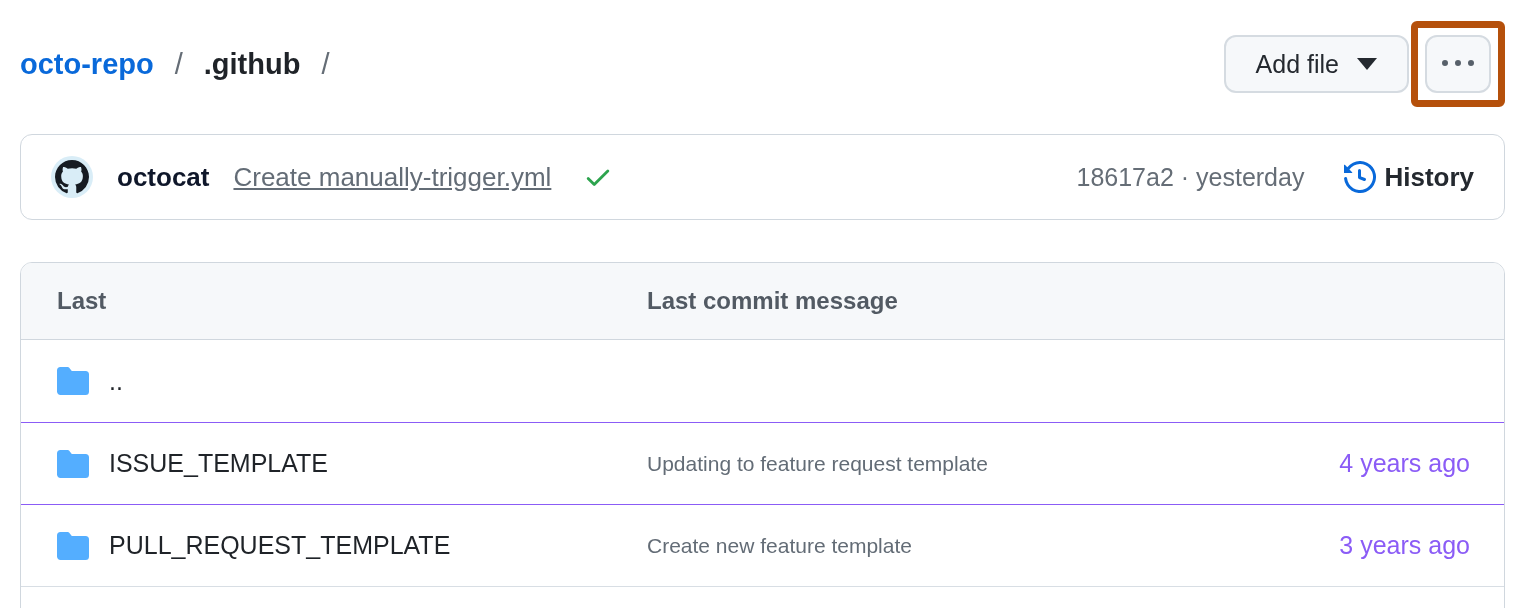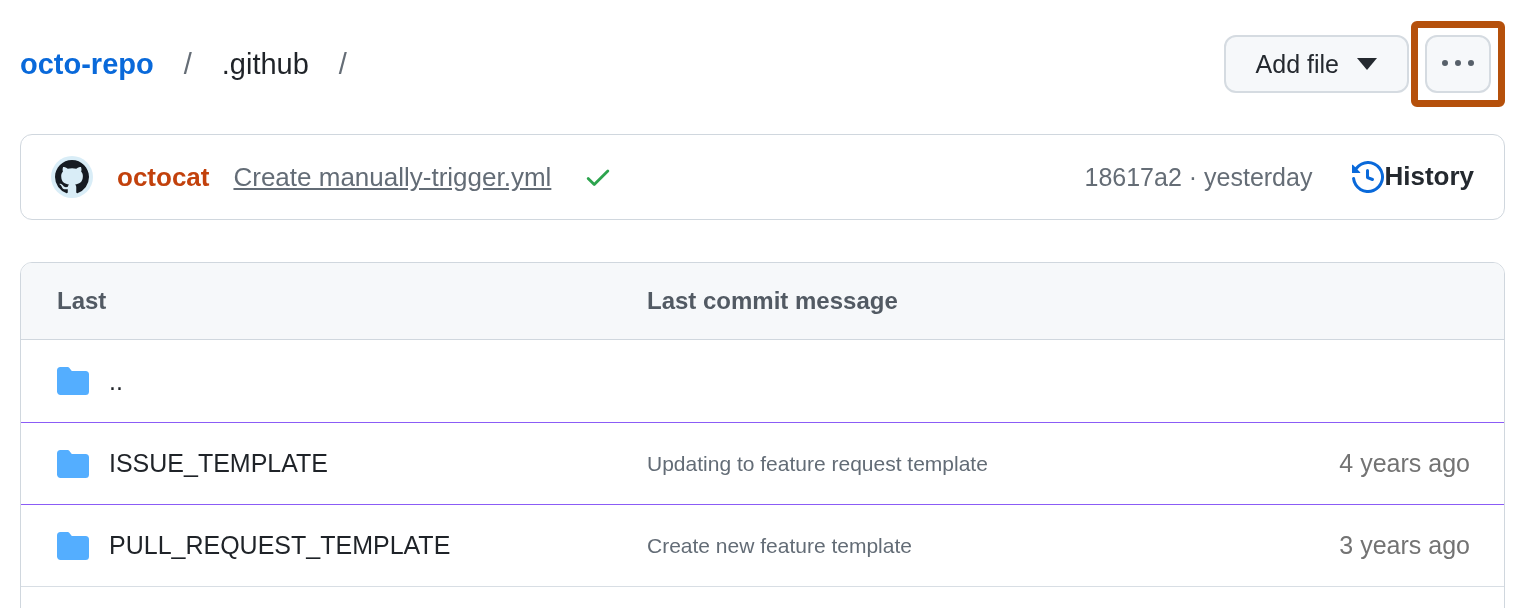--- a/index.html
+++ b/index.html
@@ -23,7 +23,7 @@
     font-size: 29px;
     display: flex;
     align-items: baseline;
-    gap: 30px;
+    gap: 21px;
     white-space: nowrap;
   }
   .breadcrumb .repo-link { color: #0969da; font-weight: 700; text-decoration: none; cursor: pointer; }

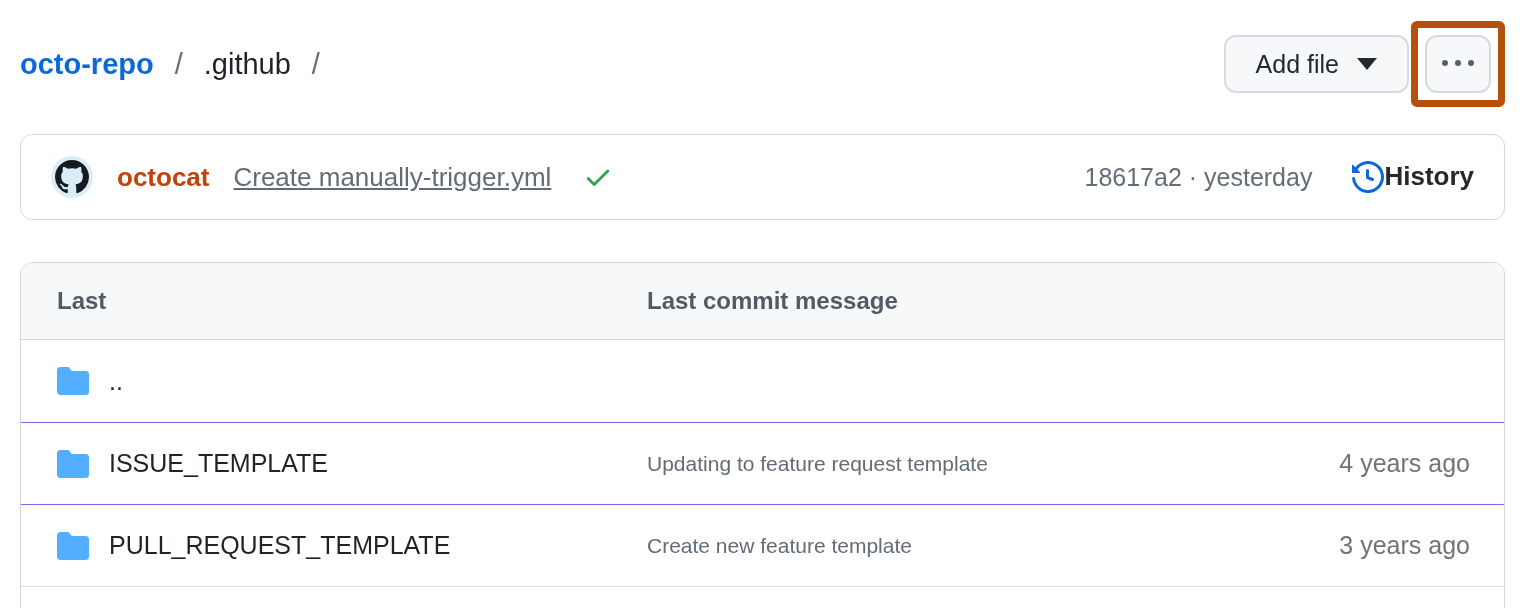--- a/index.html
+++ b/index.html
@@ -28,7 +28,7 @@
   }
   .breadcrumb .repo-link { color: #0969da; font-weight: 700; text-decoration: none; cursor: pointer; }
   .breadcrumb .sep { color: #656d76; font-weight: 400; }
-  .breadcrumb .dir { color: #1f2328; font-weight: 400; }
+  .breadcrumb .dir { color: #1f2328; font-weight: 700; }
 
   .header-actions { display: flex; align-items: center; }
   .btn {

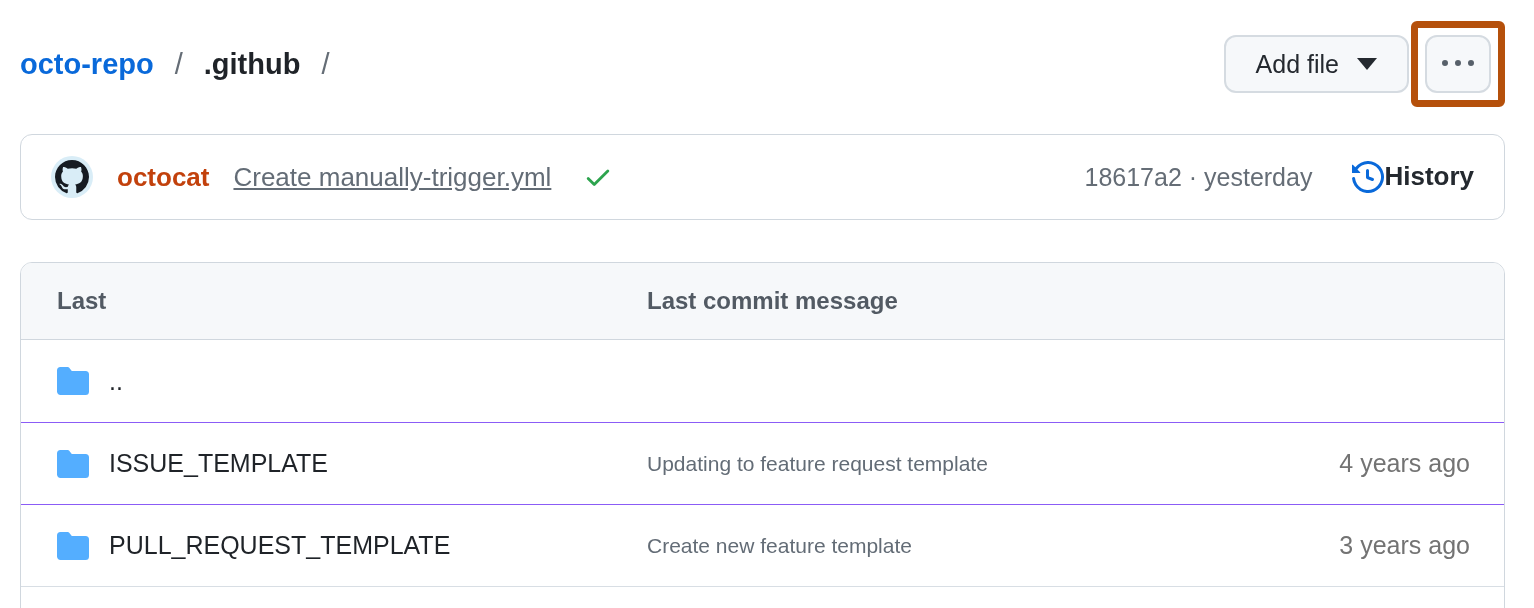--- a/index.html
+++ b/index.html
@@ -86,7 +86,7 @@
     overflow: hidden;
   }
   .avatar svg { fill: #161b22; }
-  .commit-author { font-size: 26px; font-weight: 700; color: #c2410c; margin-left: 24px; cursor: pointer; }
+  .commit-author { font-size: 26px; font-weight: 700; color: #0f172a; margin-left: 24px; cursor: pointer; }
   .commit-message { font-size: 26px; color: #636c76; margin-left: 24px; cursor: pointer; text-decoration: underline; }
   .commit-check { margin-left: 32px; display: inline-flex; cursor: pointer; }
   .commit-check svg { fill: #2da44e; }

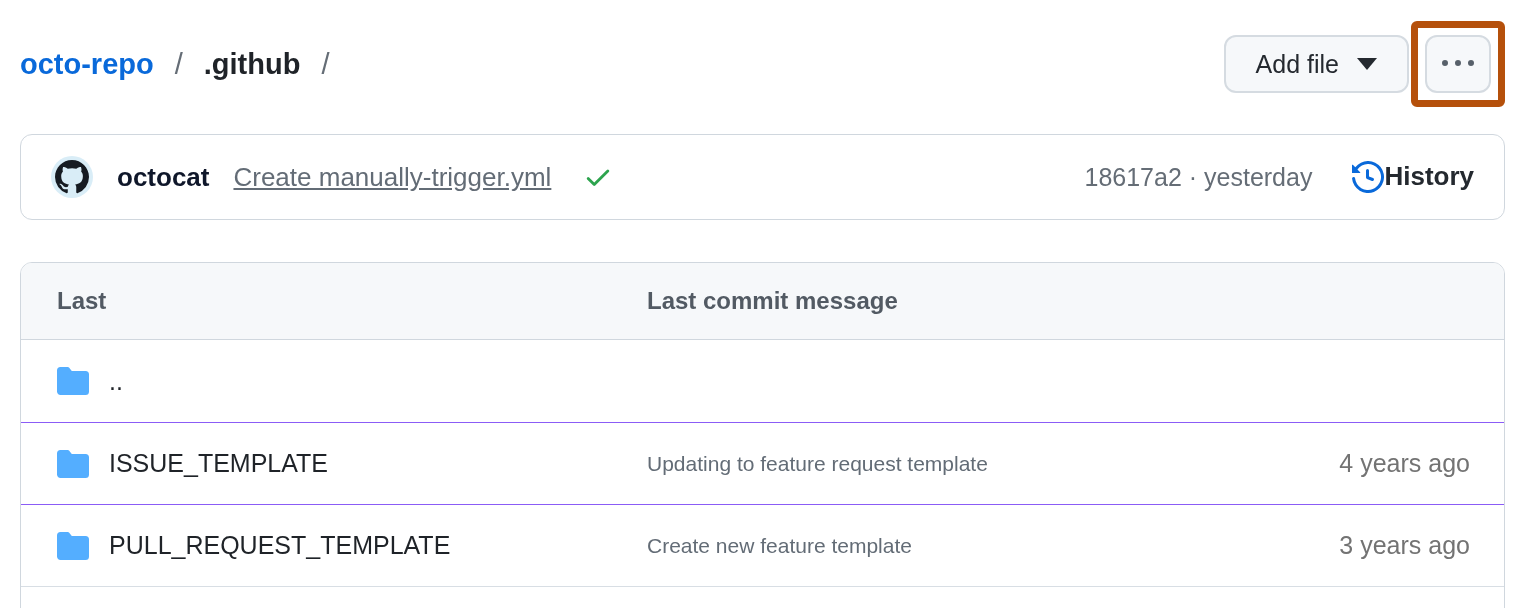--- a/index.html
+++ b/index.html
@@ -93,8 +93,8 @@
   .commit-right { margin-left: auto; display: flex; align-items: center; }
   .commit-sha-date { font-size: 25px; color: #656d76; white-space: nowrap; cursor: pointer; }
   .history-link {
-    display: inline-flex; 
-    margin-left: 40px; gap: 0;
+    display: inline-flex; align-items: center;
+    margin-left: 40px; gap: 8px;
     cursor: pointer; text-decoration: none;
   }
   .history-link svg { fill: #0969da; }

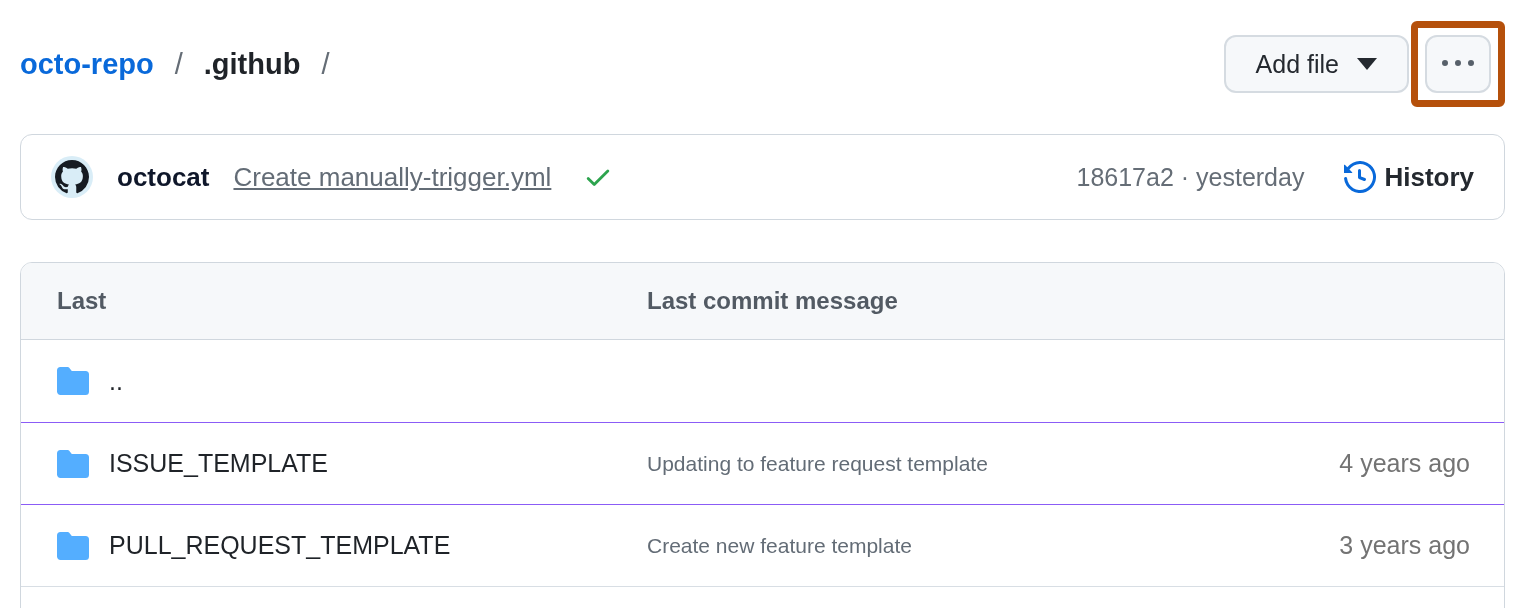--- a/index.html
+++ b/index.html
@@ -130,7 +130,7 @@
   .folder-icon { display: inline-flex; flex: none; }
   .folder-icon svg { fill: #54aeff; }
   .cell-message { font-size: 21px; color: #636c76; cursor: pointer; }
-  .cell-date { font-size: 25px; color: #737373; text-align: right; }
+  .cell-date { font-size: 25px; color: #8b5cf6; text-align: right; }
   .t-partial { height: 40px; border-top: 1px solid #d8dee4; background: #ffffff; }
 </style>
 </head>

